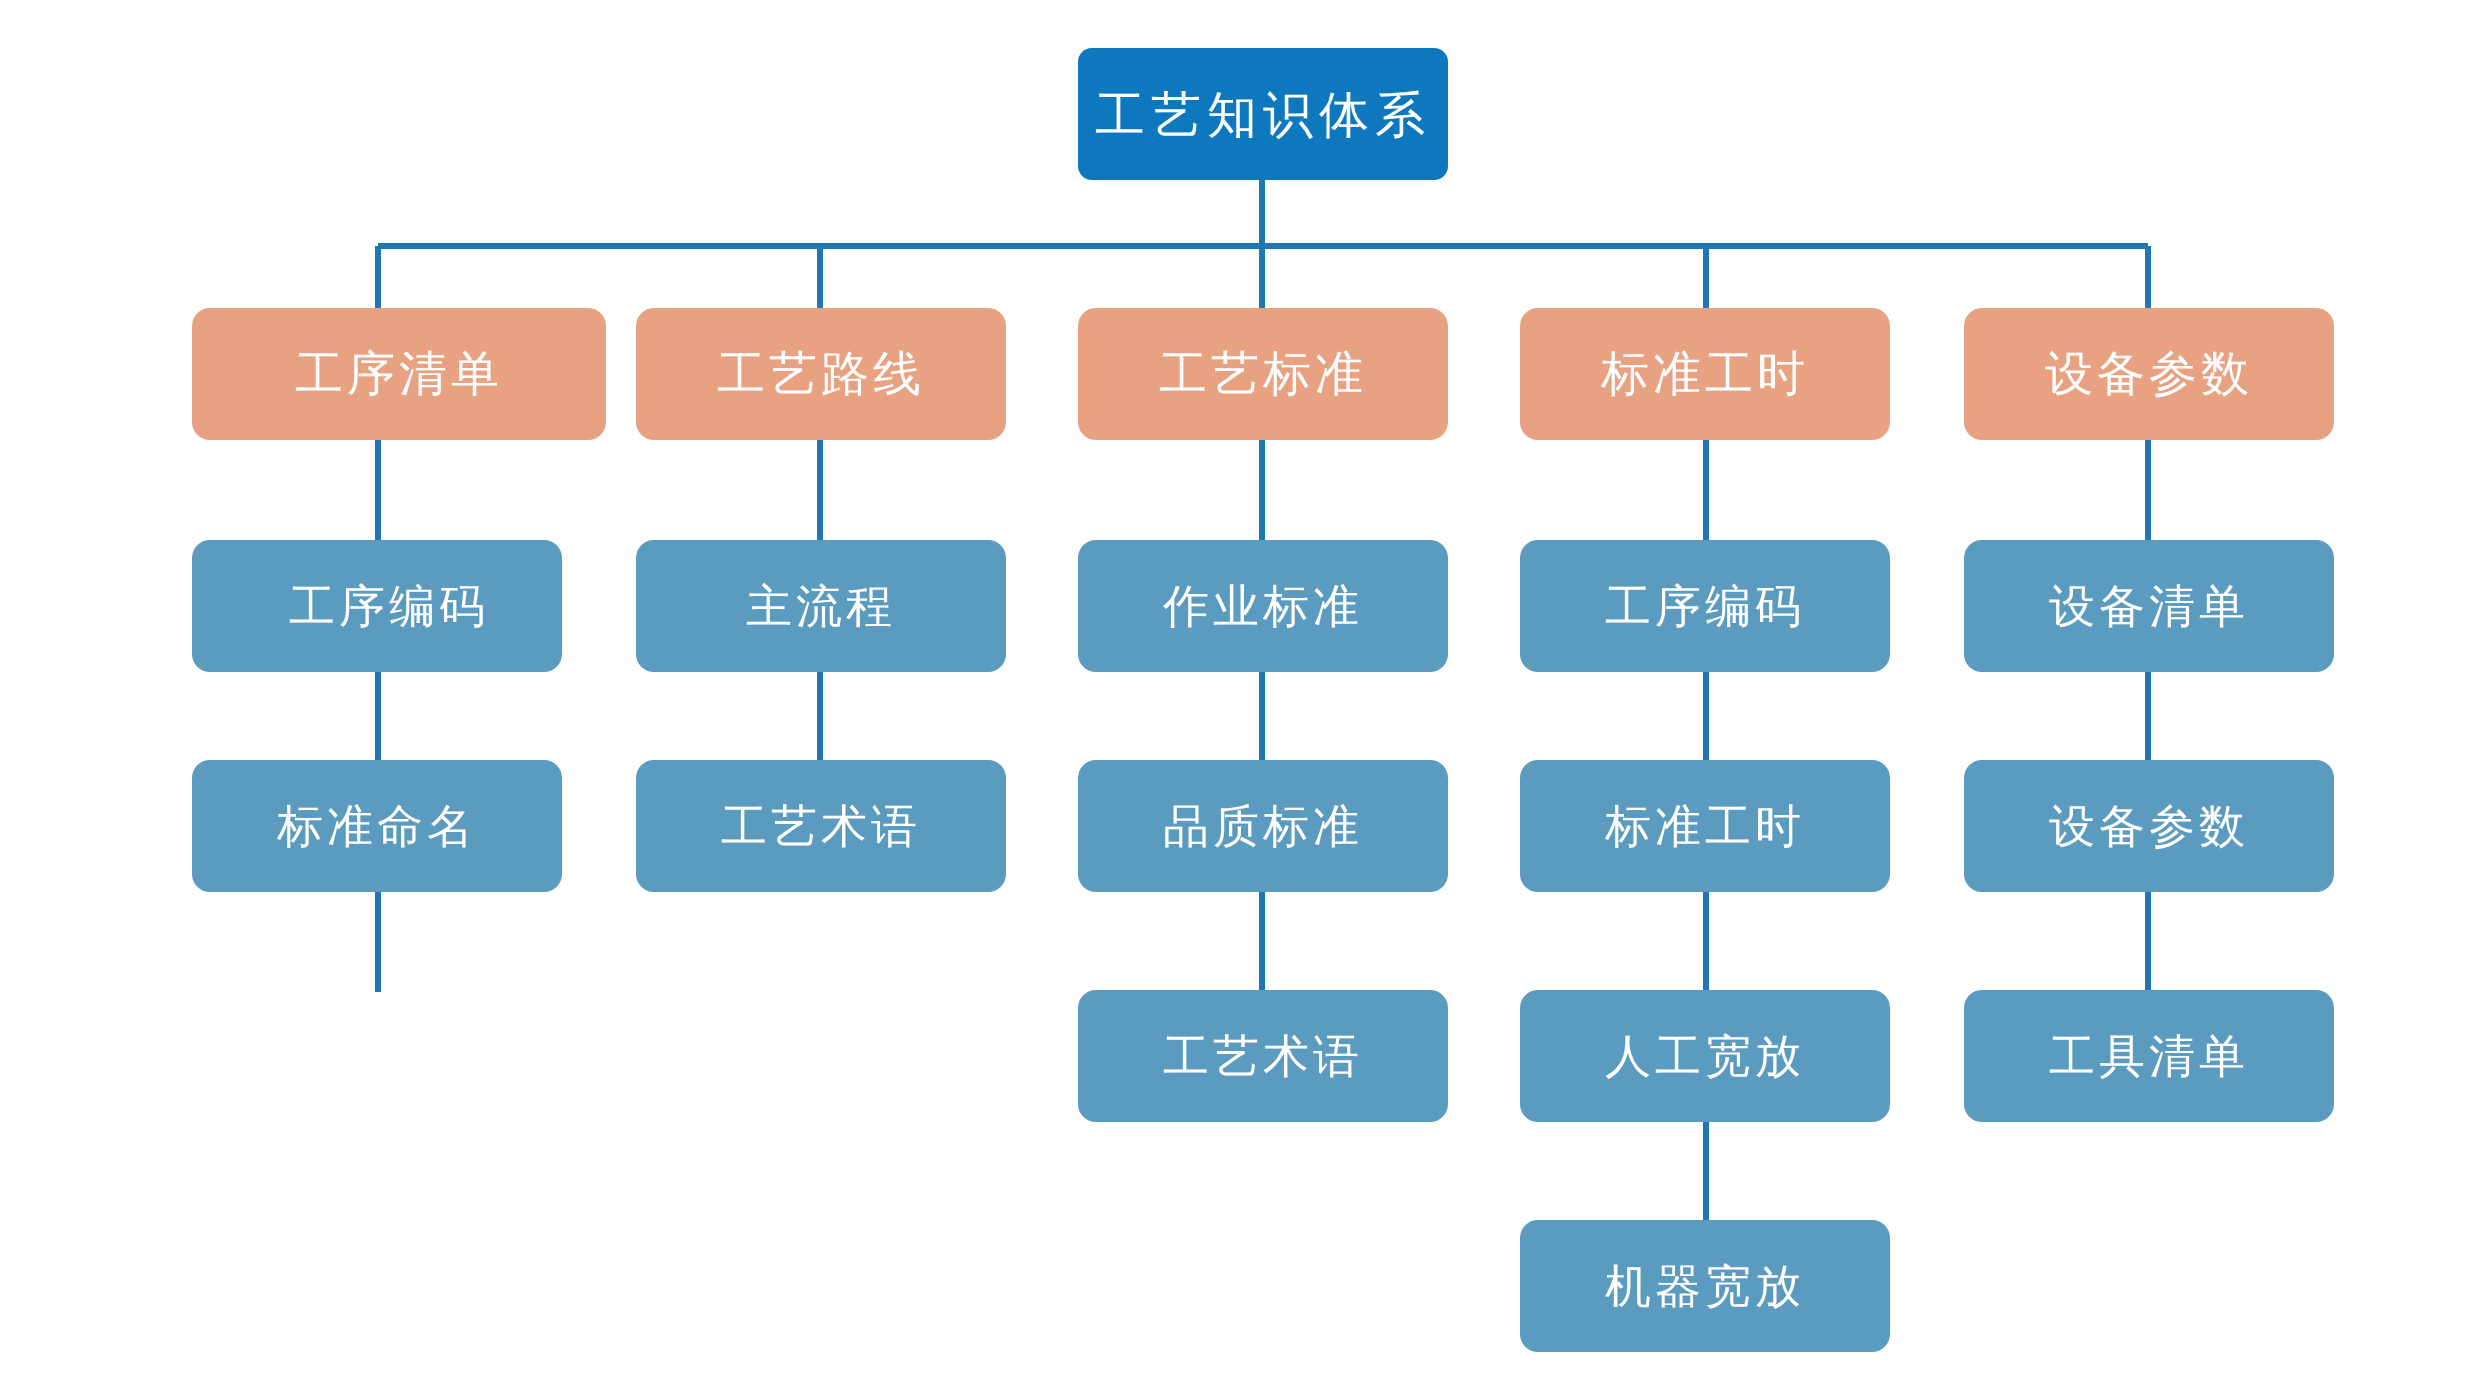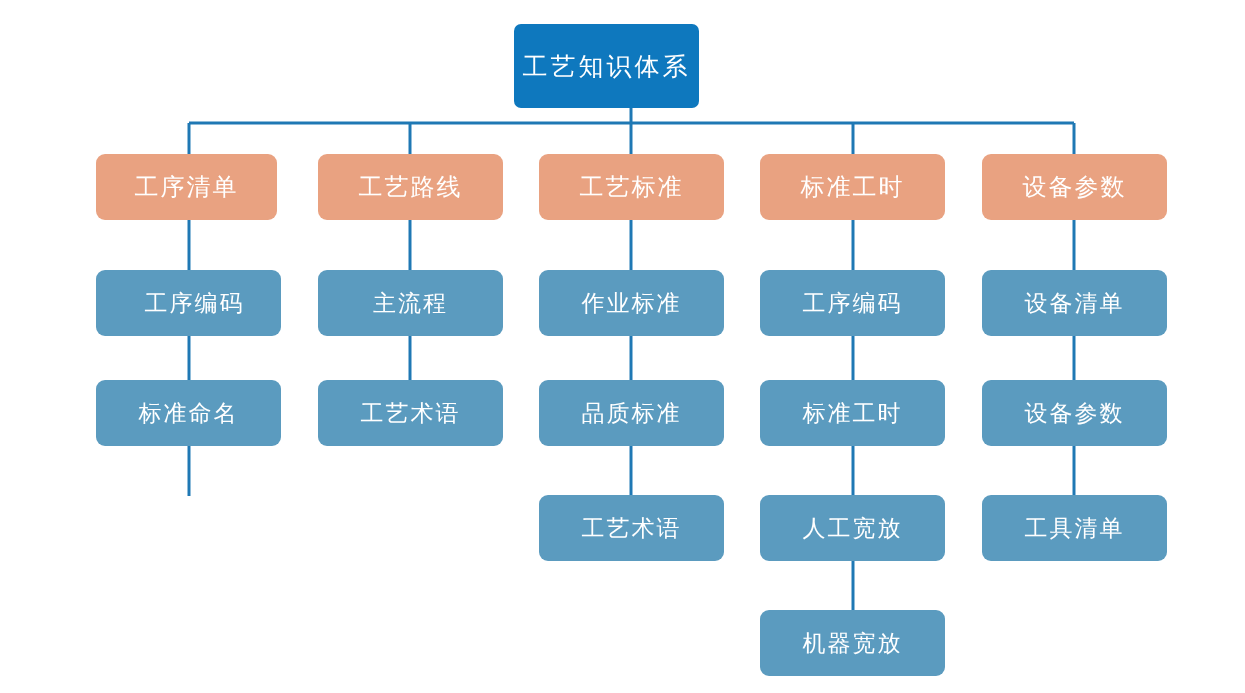--- a/index.html
+++ b/index.html
@@ -96,7 +96,7 @@
     </g>
   </svg>
 
-  <div class="node node-root" style="left:514px; top:24px; width:185px; height:84px;">工艺知识体系</div>
+  <div class="node node-root" style="left:539px; top:24px; width:185px; height:66px;">工艺知识体系</div>
 
   <div class="node node-l2" style="left:96px; top:154px; width:181px; height:66px;text-align:center;">工序清单</div>
   <div class="node node-l2" style="left:318px; top:154px; width:185px; height:66px;">工艺路线</div>

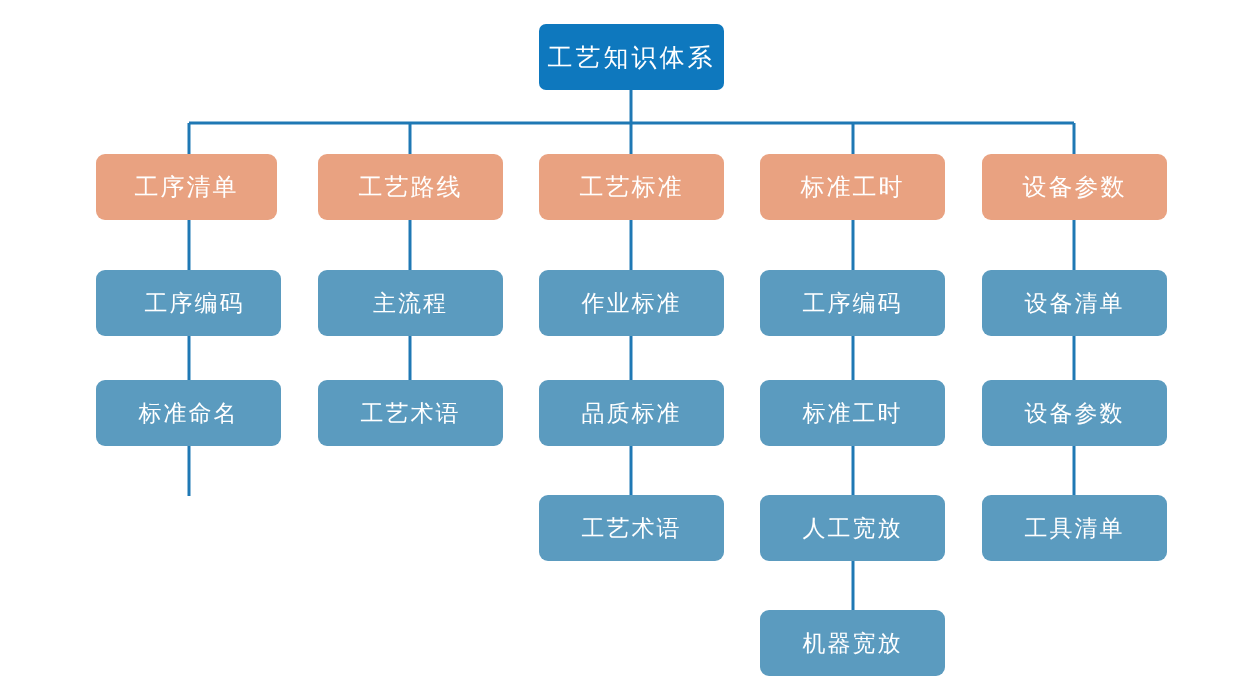--- a/index.html
+++ b/index.html
@@ -98,7 +98,7 @@
 
   <div class="node node-root" style="left:539px; top:24px; width:185px; height:66px;">工艺知识体系</div>
 
-  <div class="node node-l2" style="left:96px; top:154px; width:181px; height:66px;text-align:center;">工序清单</div>
+  <div class="node node-l2" style="left:96px; top:154px; width:207px; height:66px;text-align:center;">工序清单</div>
   <div class="node node-l2" style="left:318px; top:154px; width:185px; height:66px;">工艺路线</div>
   <div class="node node-l2" style="left:539px; top:154px; width:185px; height:66px;">工艺标准</div>
   <div class="node node-l2" style="left:760px; top:154px; width:185px; height:66px;">标准工时</div>

